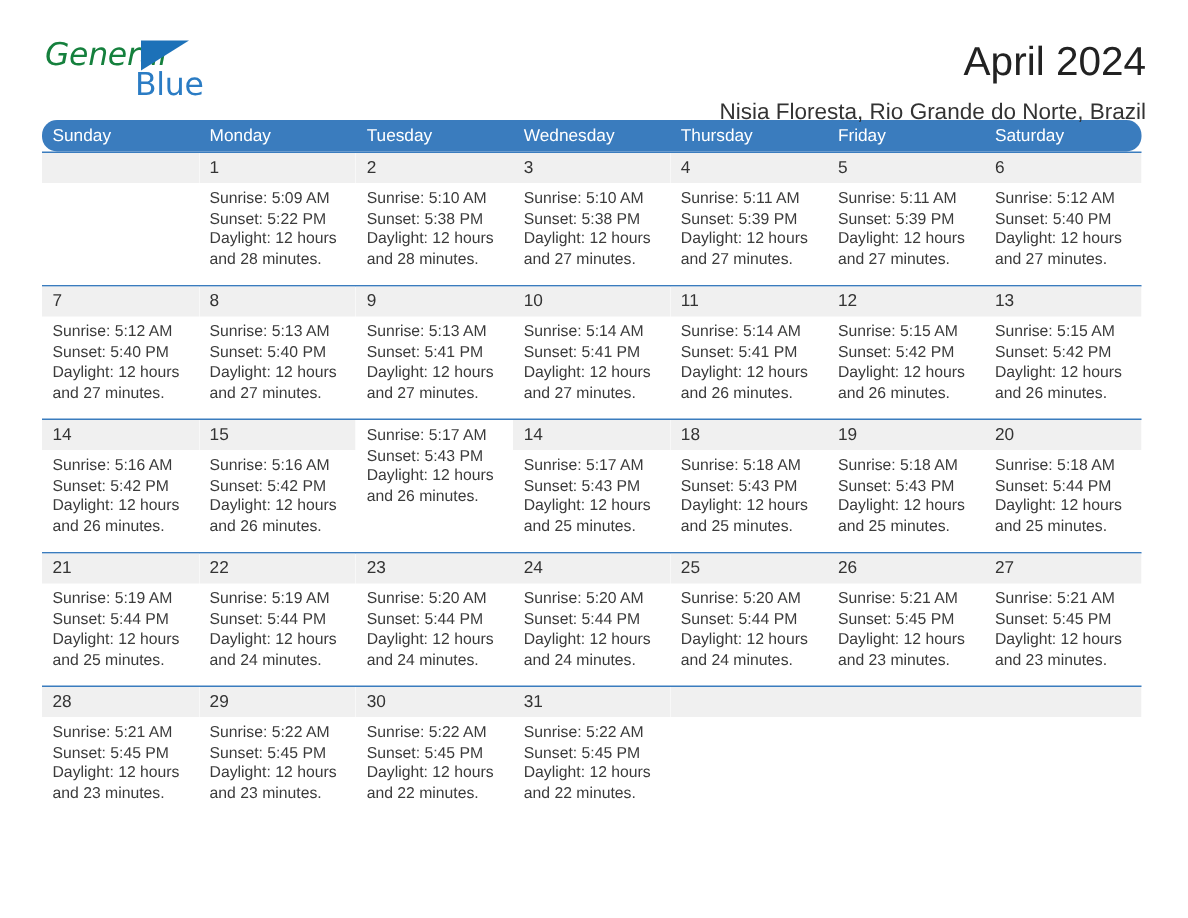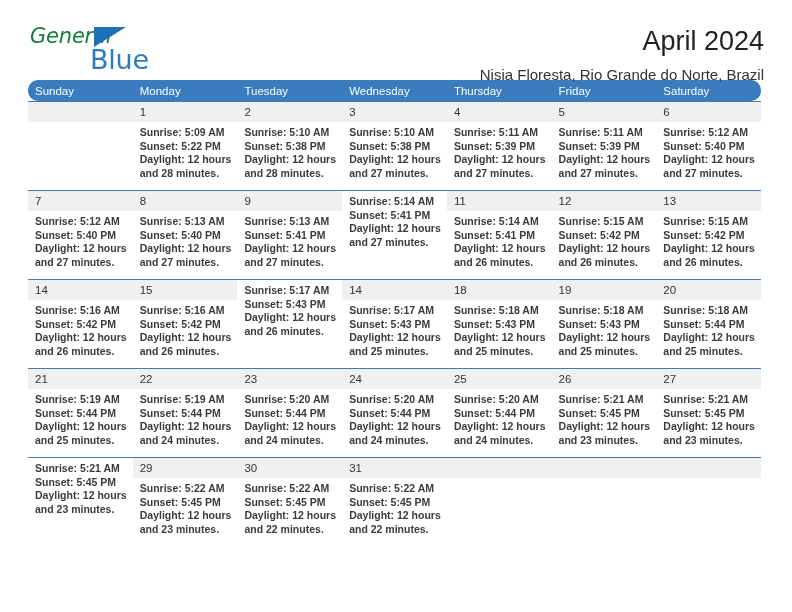--- a/index.html
+++ b/index.html
@@ -51,7 +51,7 @@
     position: absolute;
     left: 62px;
     top: 20px;
-    font-size: 27px;
+    font-size: 21px;
     letter-spacing: -0.2px;
     color: #2b7cc4;
     font-family: "DejaVu Sans", sans-serif;

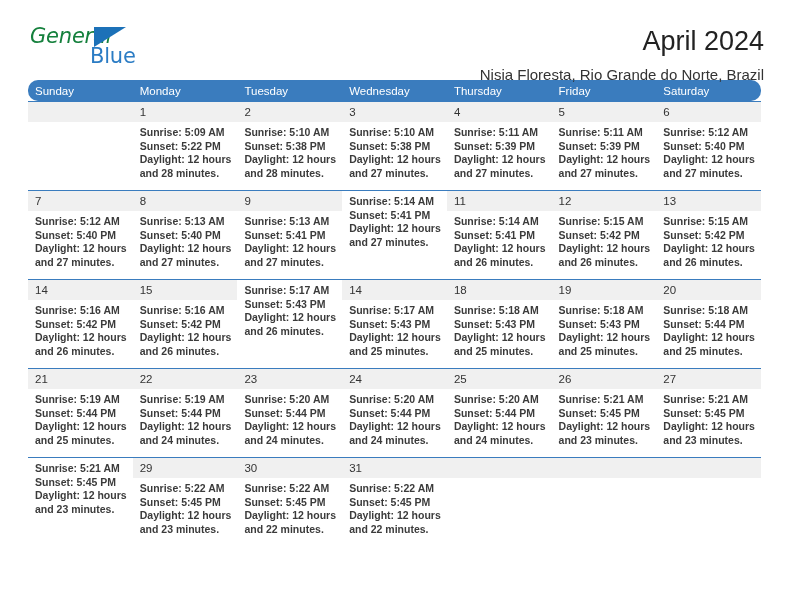--- a/index.html
+++ b/index.html
@@ -134,7 +134,6 @@
     font-size: 10.5px;
     line-height: 13.6px;
     color: #3b3b3b;
-    font-weight: bold;
   }
   .day-detail div {
     white-space: nowrap;

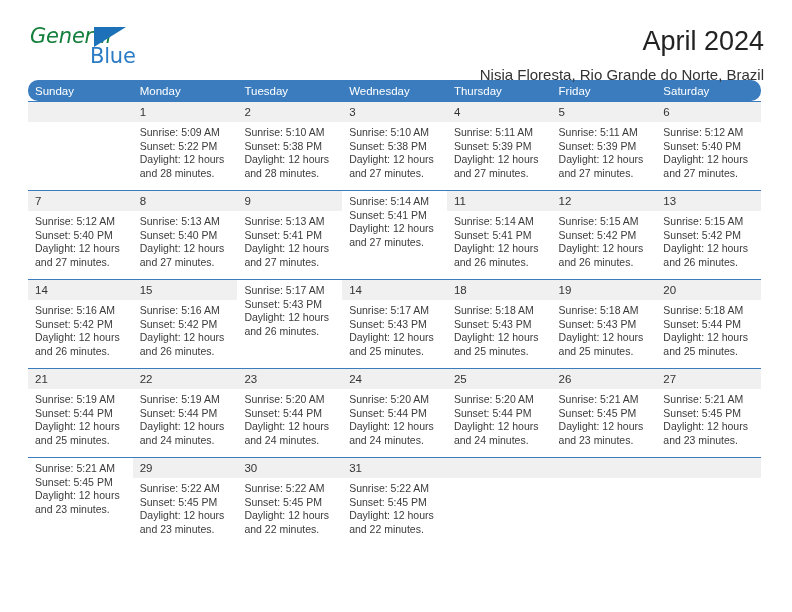--- a/index.html
+++ b/index.html
@@ -259,6 +259,7 @@
             </div>
           </div>
           <div class="day-cell">
+            <div class="day-number-band">10</div>
             <div class="day-detail">
               <div>Sunrise: 5:14 AM</div>
               <div>Sunset: 5:41 PM</div>

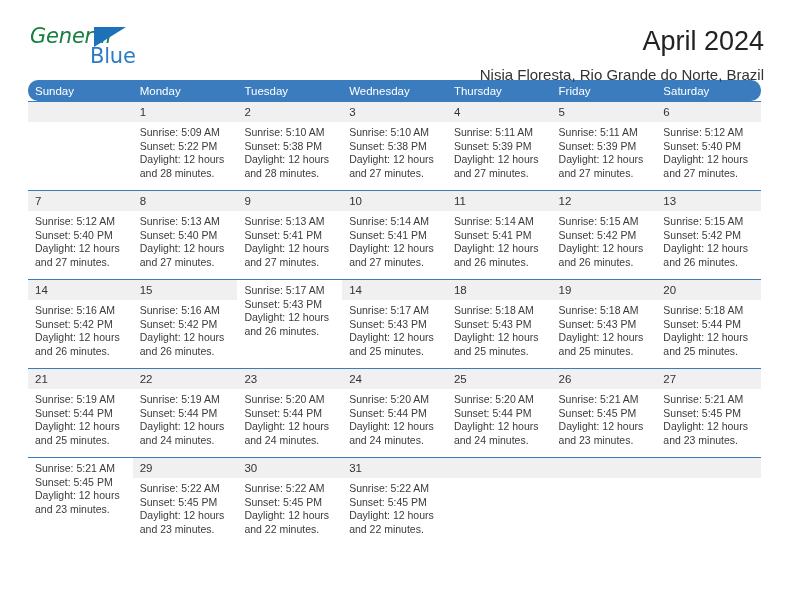--- a/index.html
+++ b/index.html
@@ -426,6 +426,7 @@
         </div>
         <div class="week-row last">
           <div class="day-cell">
+            <div class="day-number-band">28</div>
             <div class="day-detail">
               <div>Sunrise: 5:21 AM</div>
               <div>Sunset: 5:45 PM</div>

